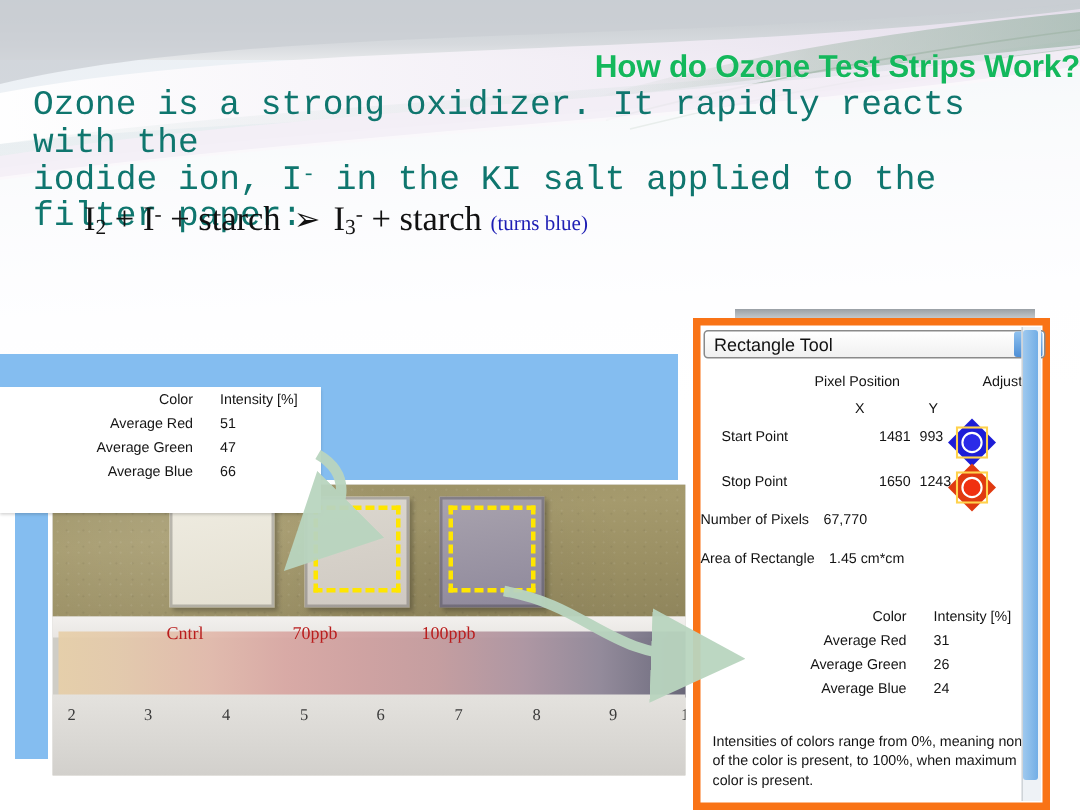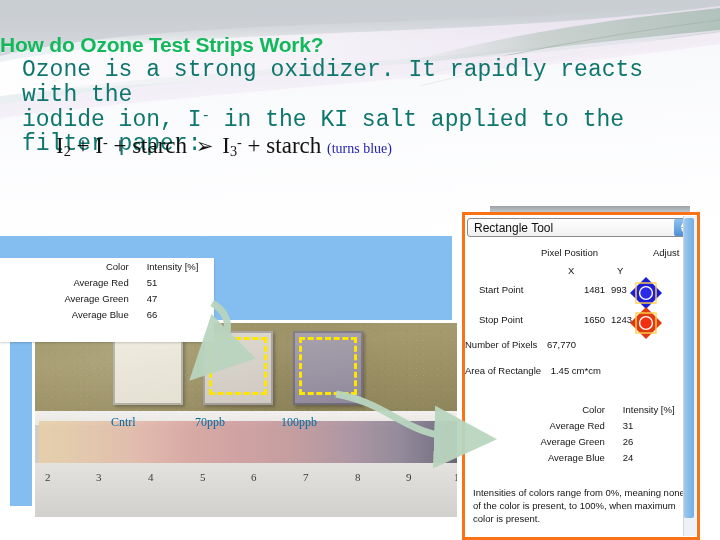--- a/index.html
+++ b/index.html
@@ -26,7 +26,7 @@
 
   
   .title{
-    position:absolute;left:0;top:33px;width:720px;text-align:left;
+    position:absolute;left:0;top:33px;width:720px;text-align:right;
     font-size:21px;font-weight:bold;color:#14b85c;
     letter-spacing:-0.2px;
     text-shadow:0 1px 0 rgba(255,255,255,.5);

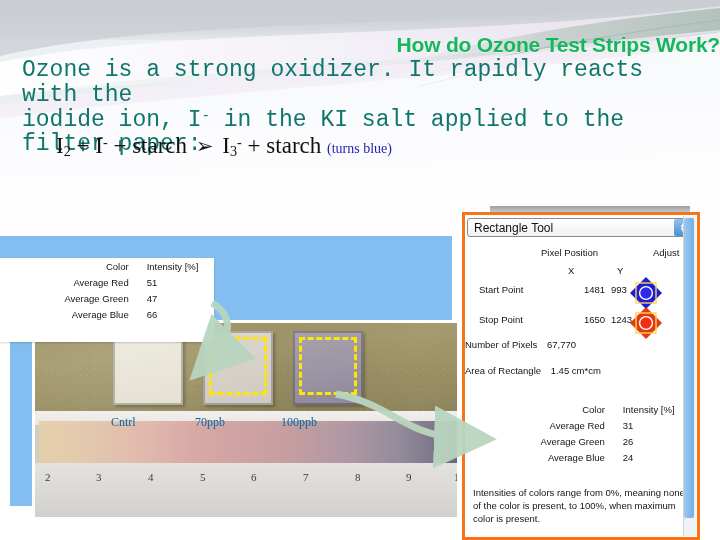--- a/index.html
+++ b/index.html
@@ -141,7 +141,7 @@
   
   .tool-panel{
     position:absolute;left:462px;top:212px;width:238px;height:328px;
-    background:#ffffff;border:3px solid #f97316;box-sizing:border-box;
+    background:#ffffff;border:5px solid #f97316;box-sizing:border-box;
     font-size:9.5px;color:#141414;
   }
   .tp-shadowbar{

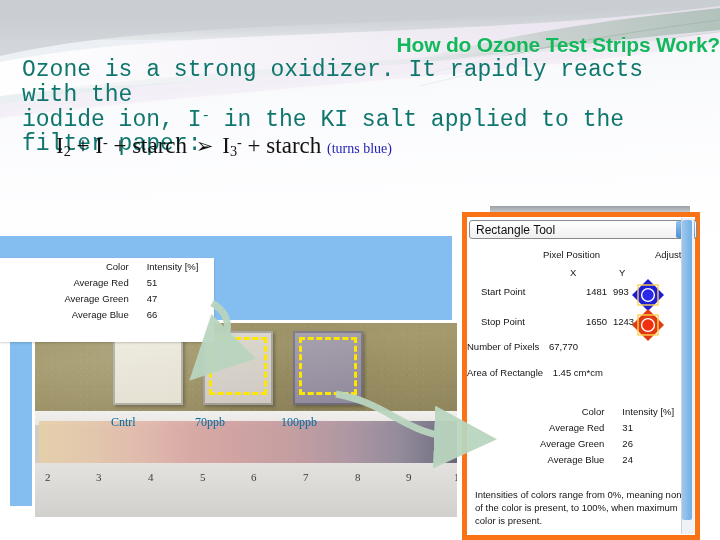--- a/index.html
+++ b/index.html
@@ -107,7 +107,7 @@
   }
   .photo-labels{
     position:absolute;left:0;top:92px;width:100%;height:20px;
-    font-family:"Liberation Serif",serif;font-size:12px;color:#0369a1;
+    font-family:"Liberation Serif",serif;font-size:12px;color:#b91c1c;
   }
   .photo-labels span{position:absolute;top:0;}
   .lbl1{left:76px;}

